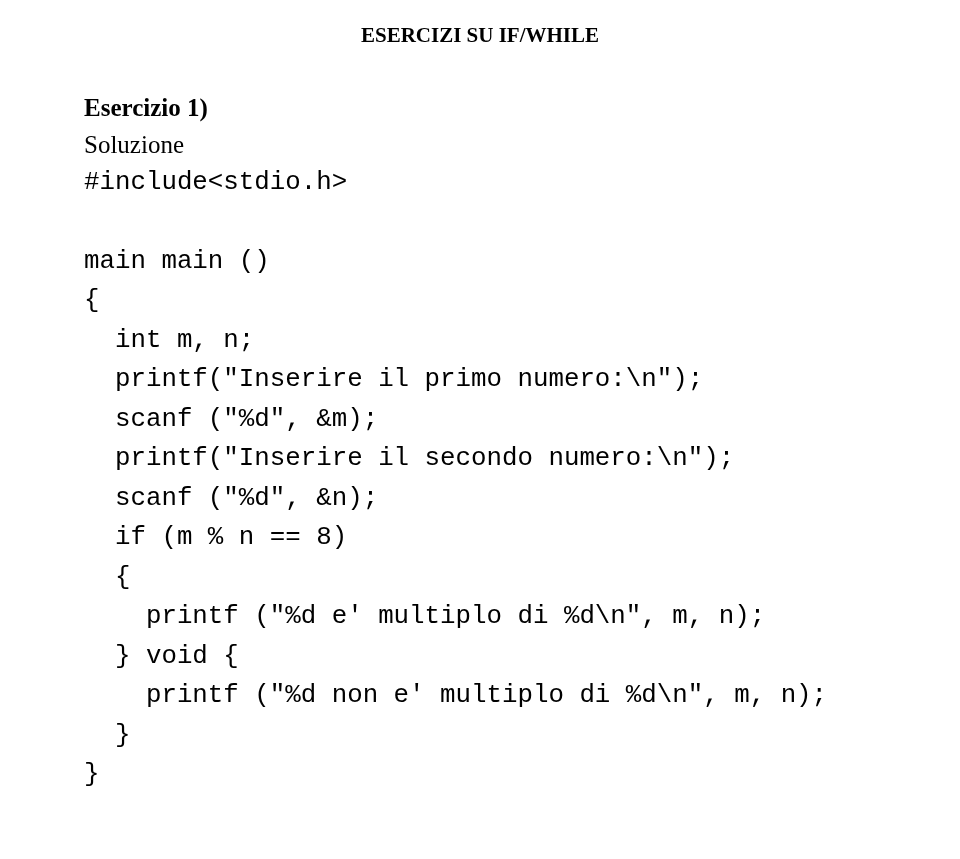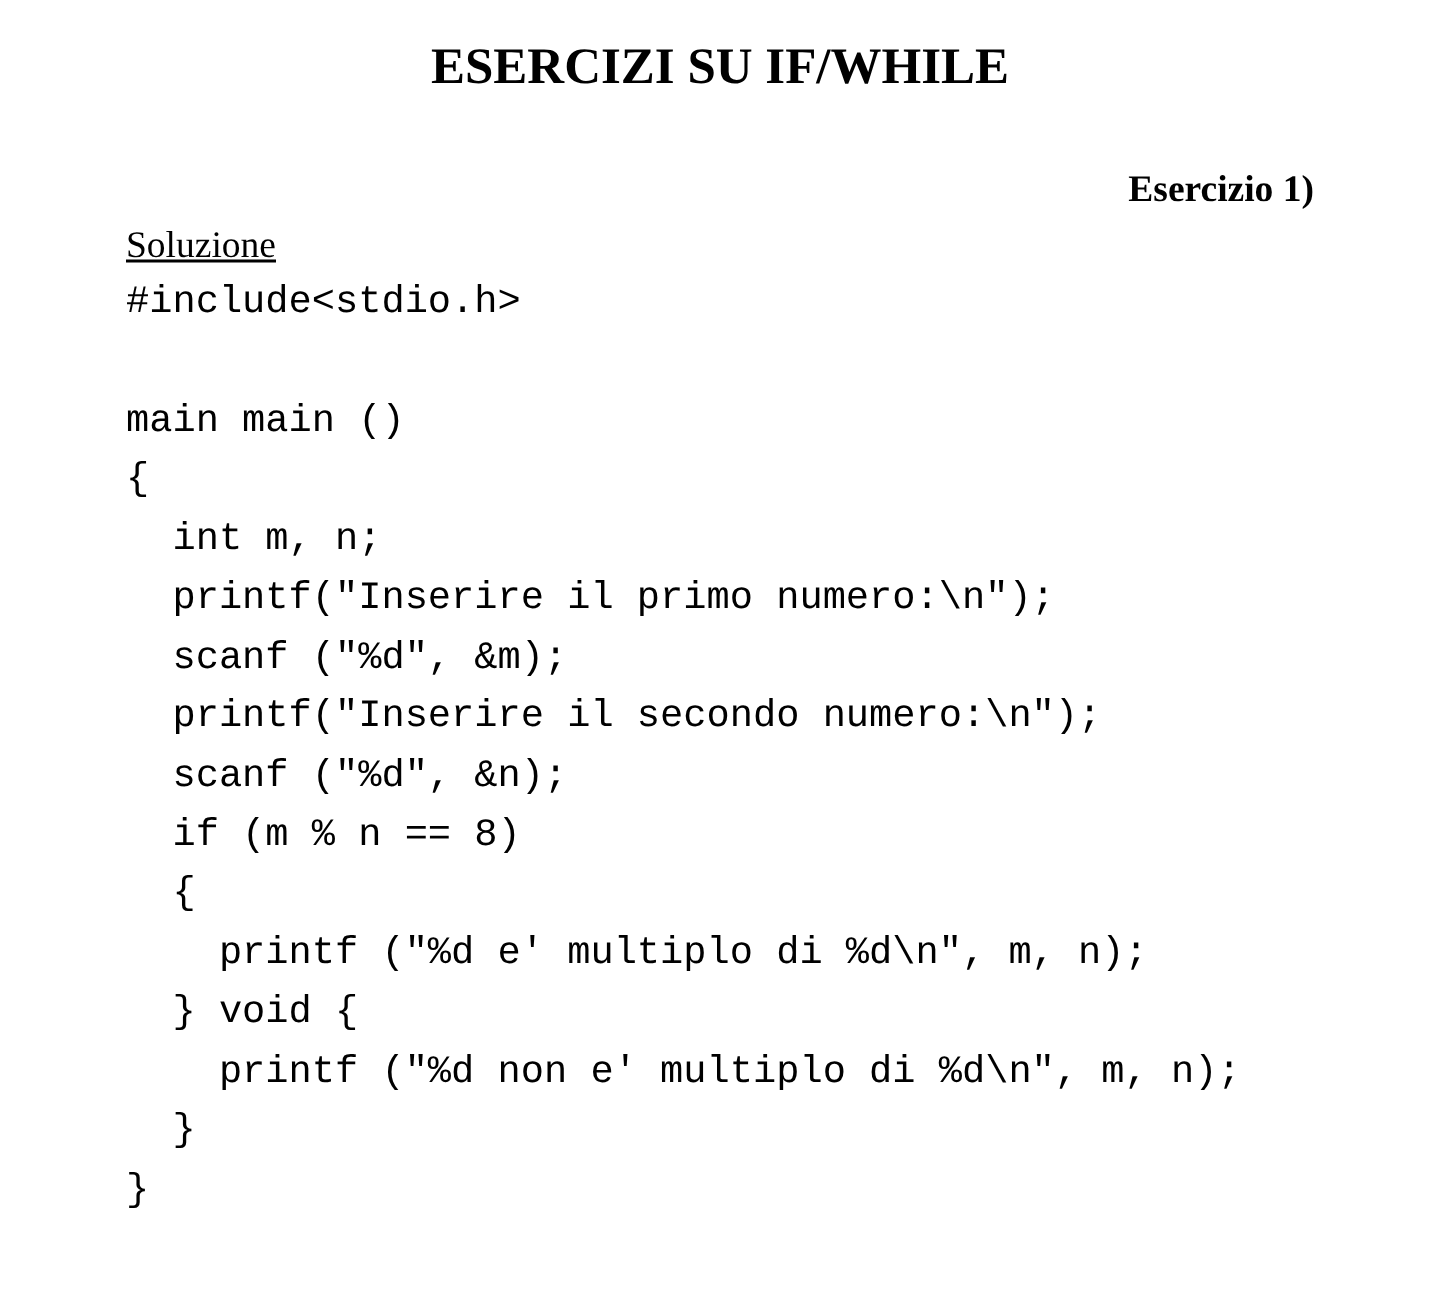--- a/index.html
+++ b/index.html
@@ -22,7 +22,7 @@
   .title {
     text-align: center;
     font-weight: bold;
-    font-size: 34px;
+    font-size: 21px;
     margin: 0 0 40px 0;
   }
   .section-heading {

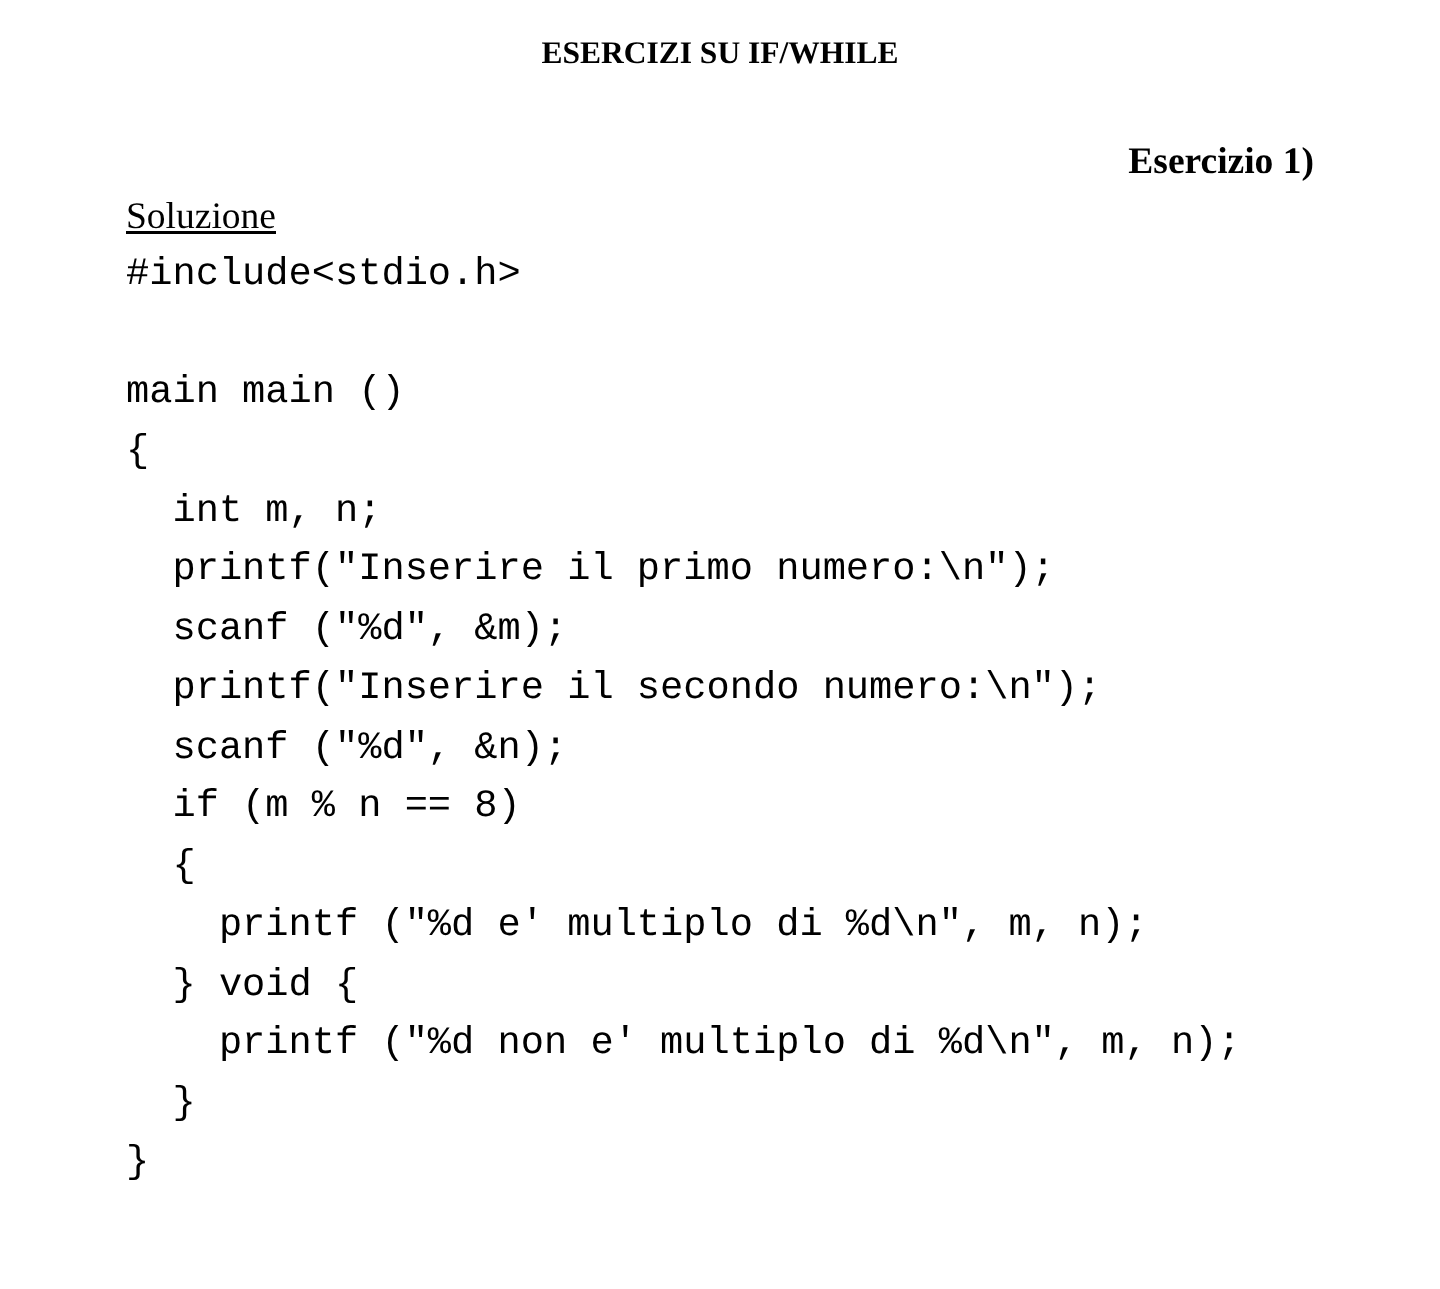--- a/index.html
+++ b/index.html
@@ -28,7 +28,6 @@
   .section-heading {
     font-weight: bold;
     margin: 0;
-    text-align: right;
   }
   .body-text {
     margin: 0 0 40px 0;

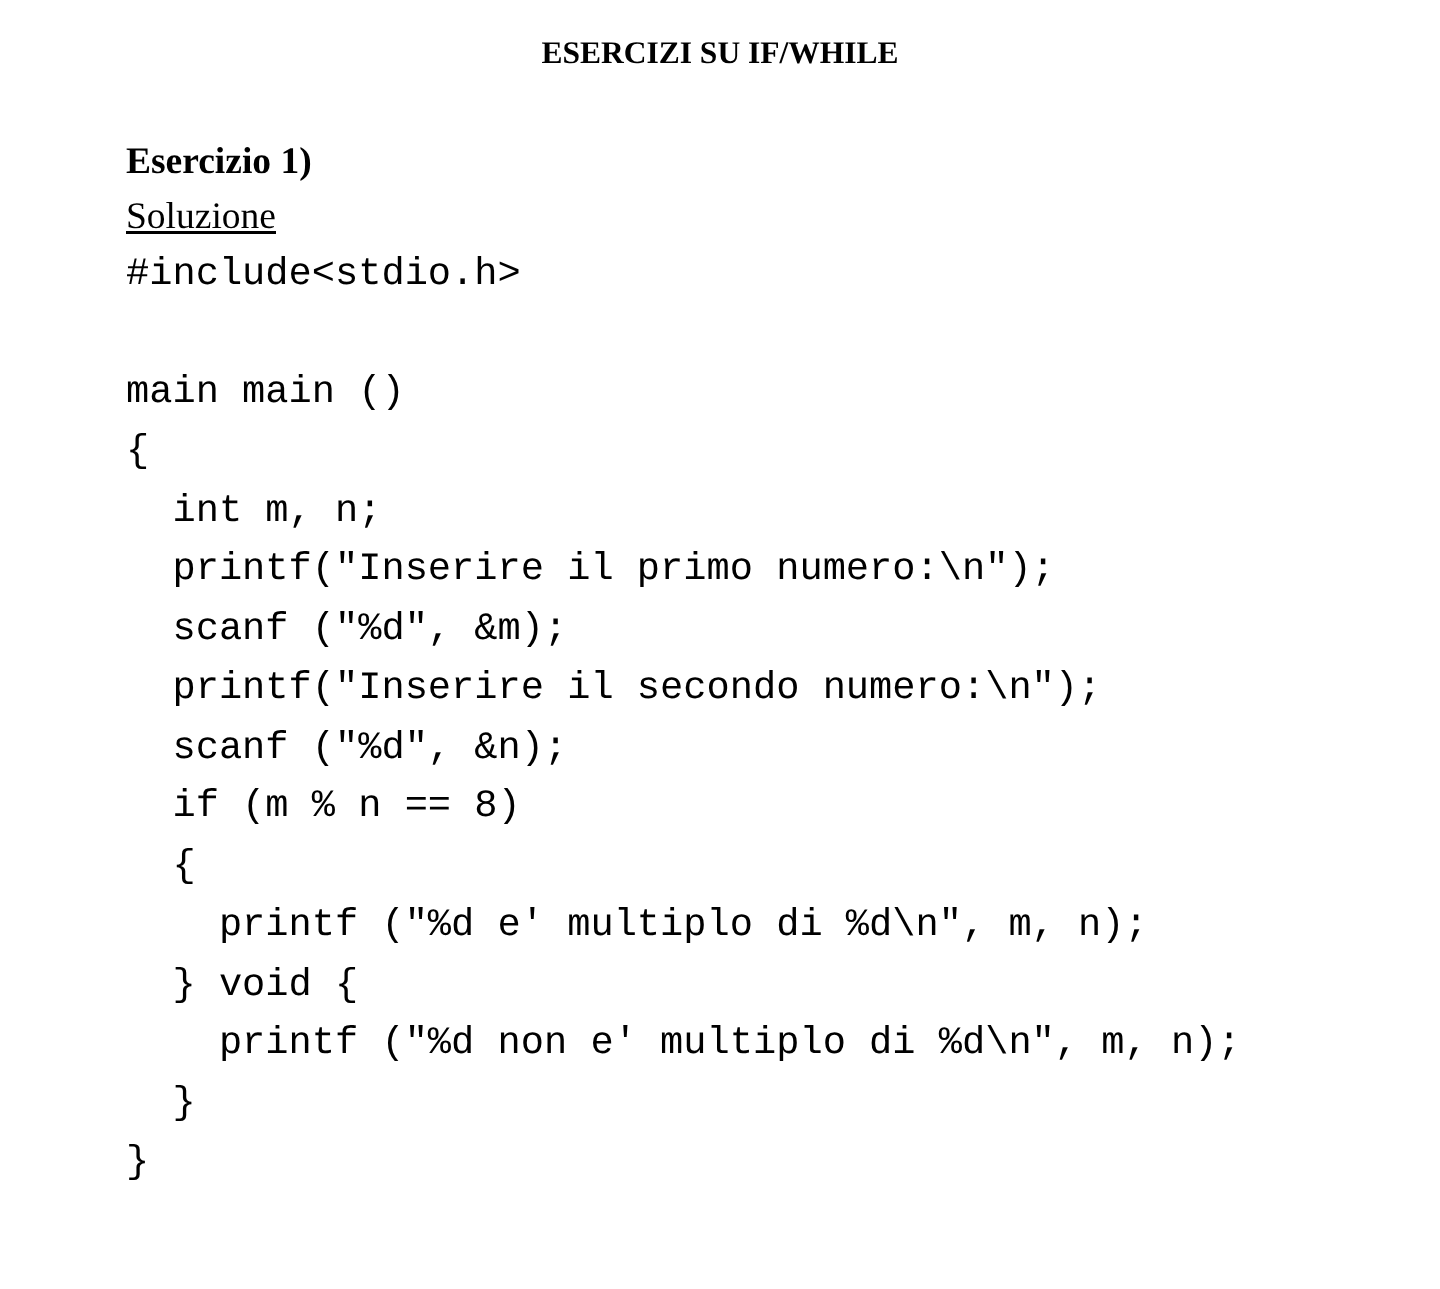--- a/index.html
+++ b/index.html
@@ -33,7 +33,6 @@
     margin: 0 0 40px 0;
   }
   .soln-link {
-    text-decoration: underline;
     margin: 0;
   }
   .code {

